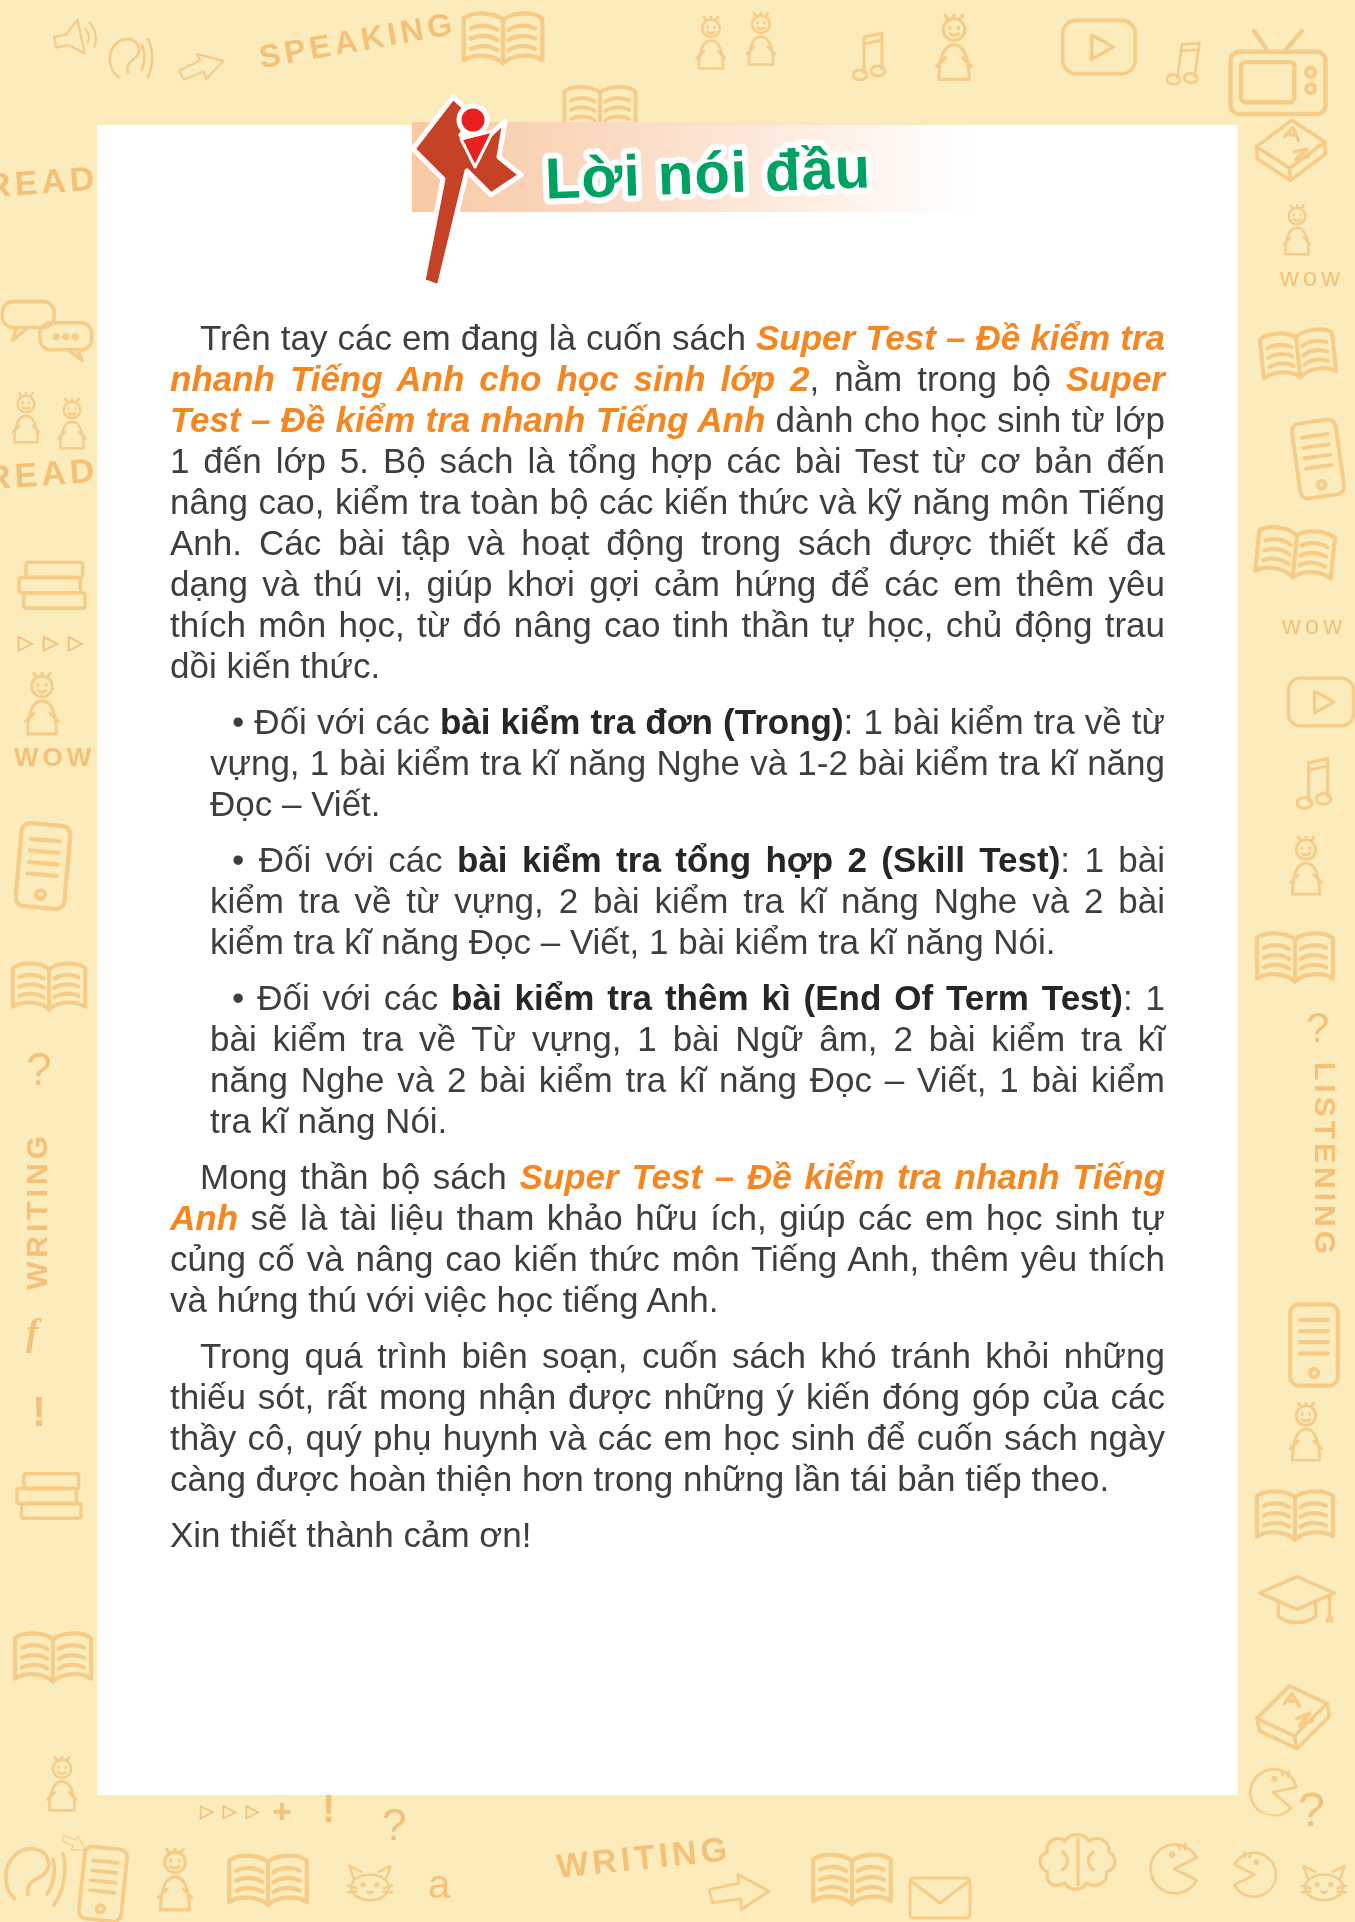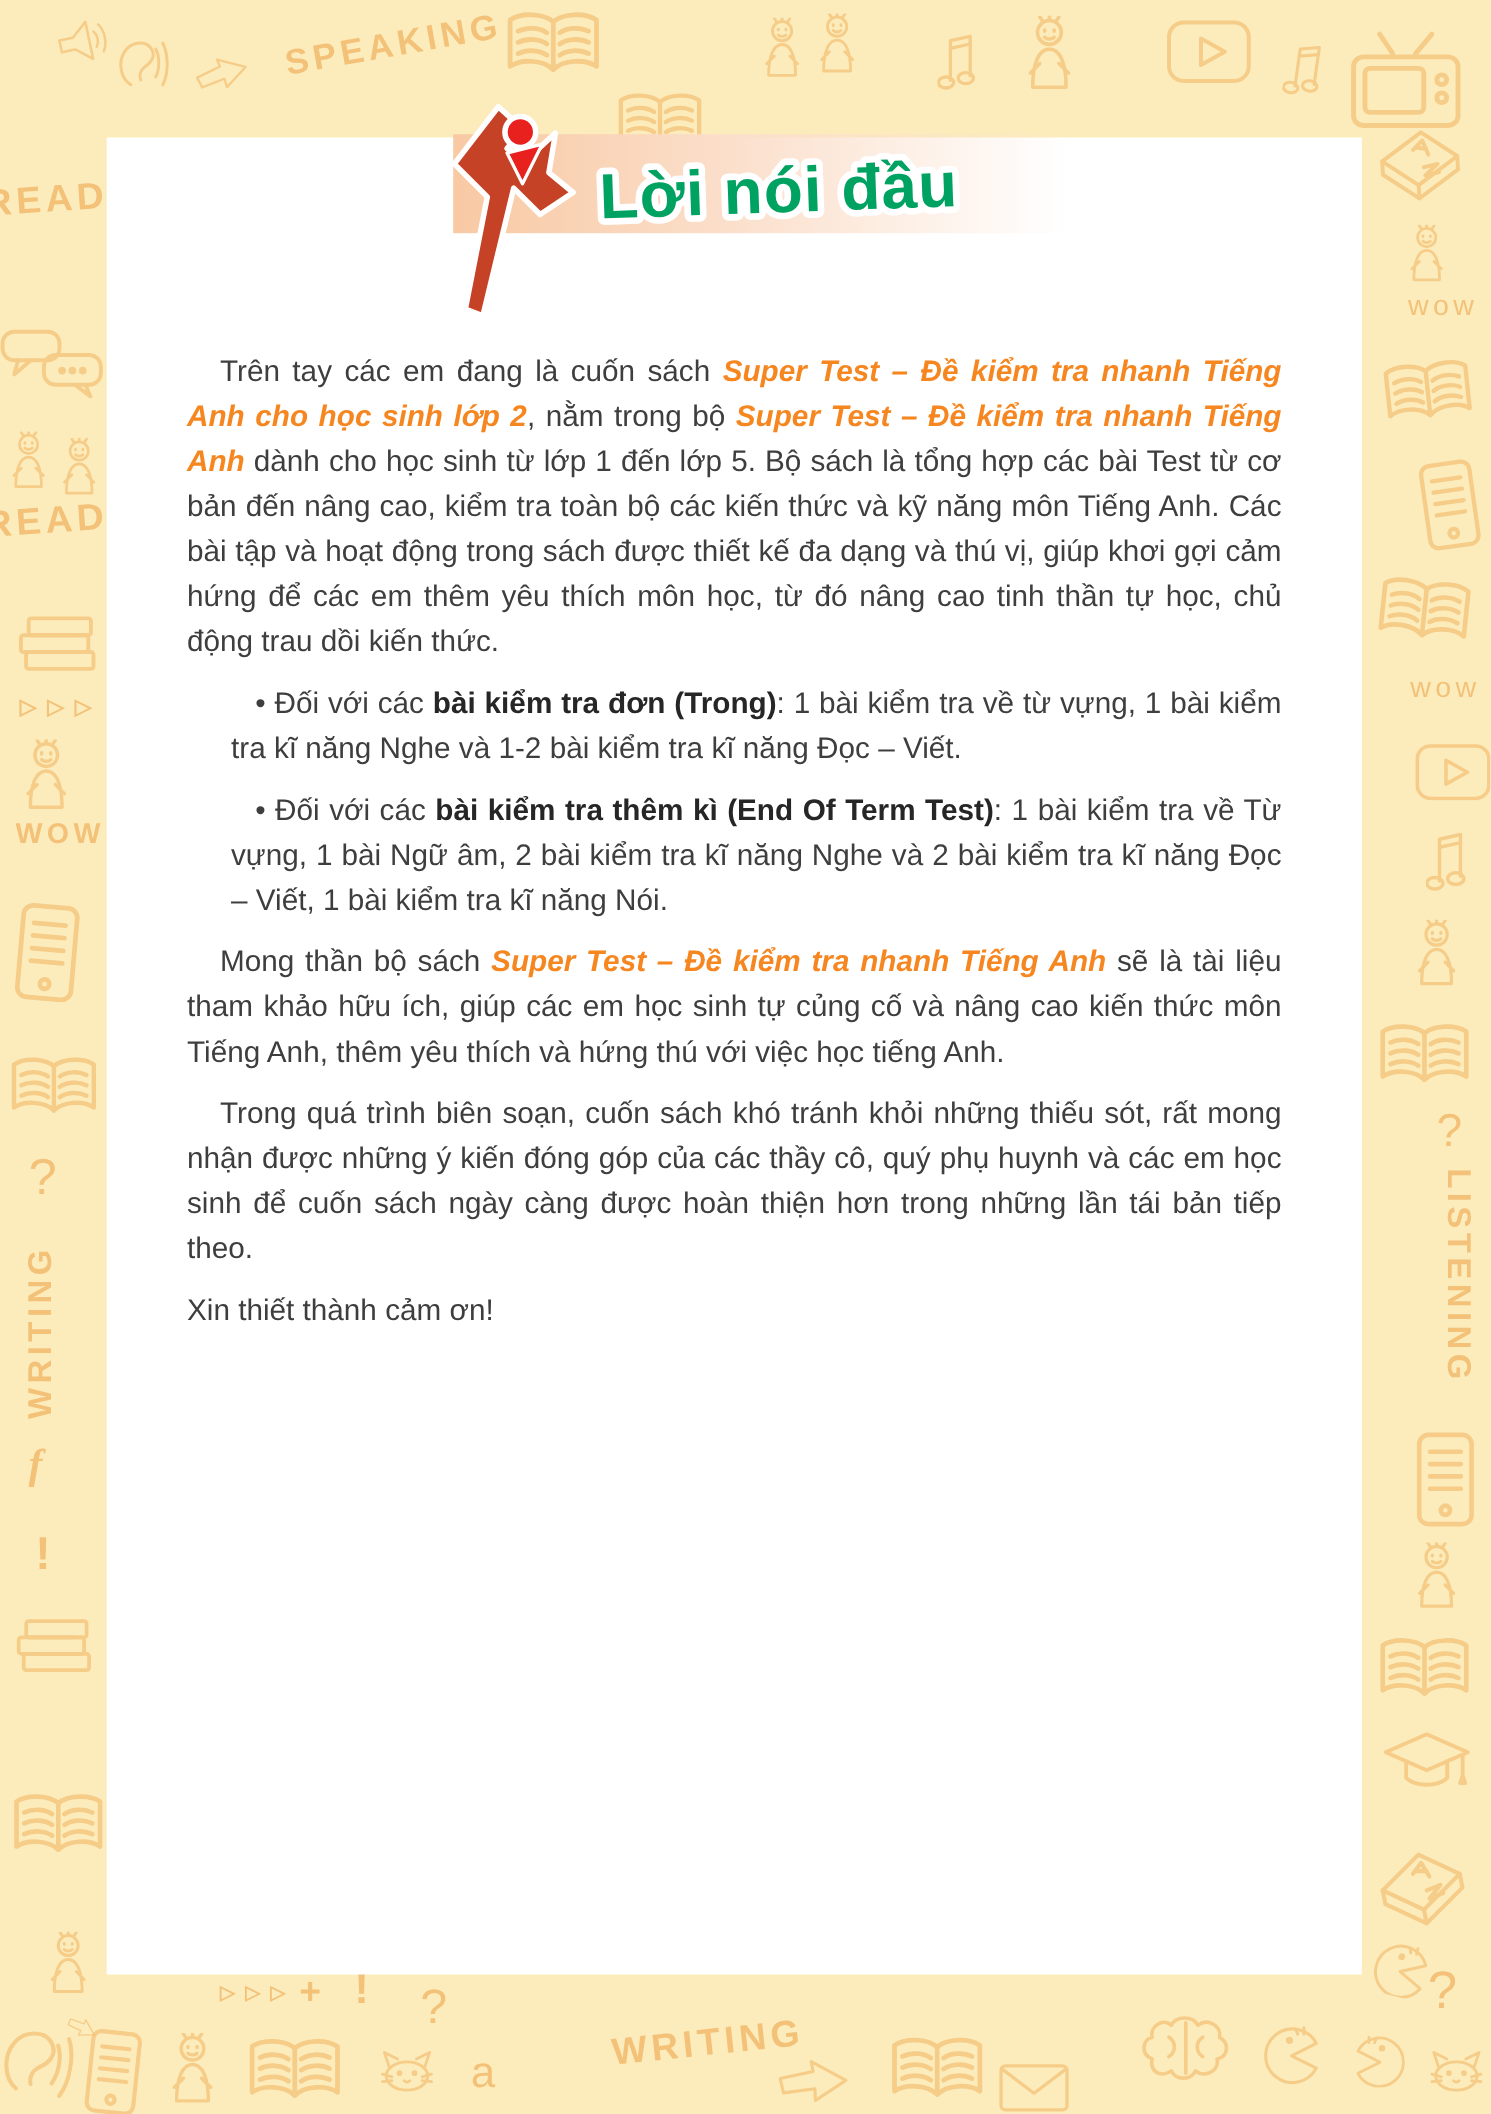--- a/index.html
+++ b/index.html
@@ -32,7 +32,7 @@
   
   .content {
     position:relative; padding:6px 73px 0 73px;
-    font-size:27px; line-height:41px; color:#3E3E3E; text-align:justify;
+    font-size:35px; line-height:41px; color:#3E3E3E; text-align:justify;
   }
   .content p.para { margin:0 0 15px 0; }
   .content p.indent { text-indent:30px; }

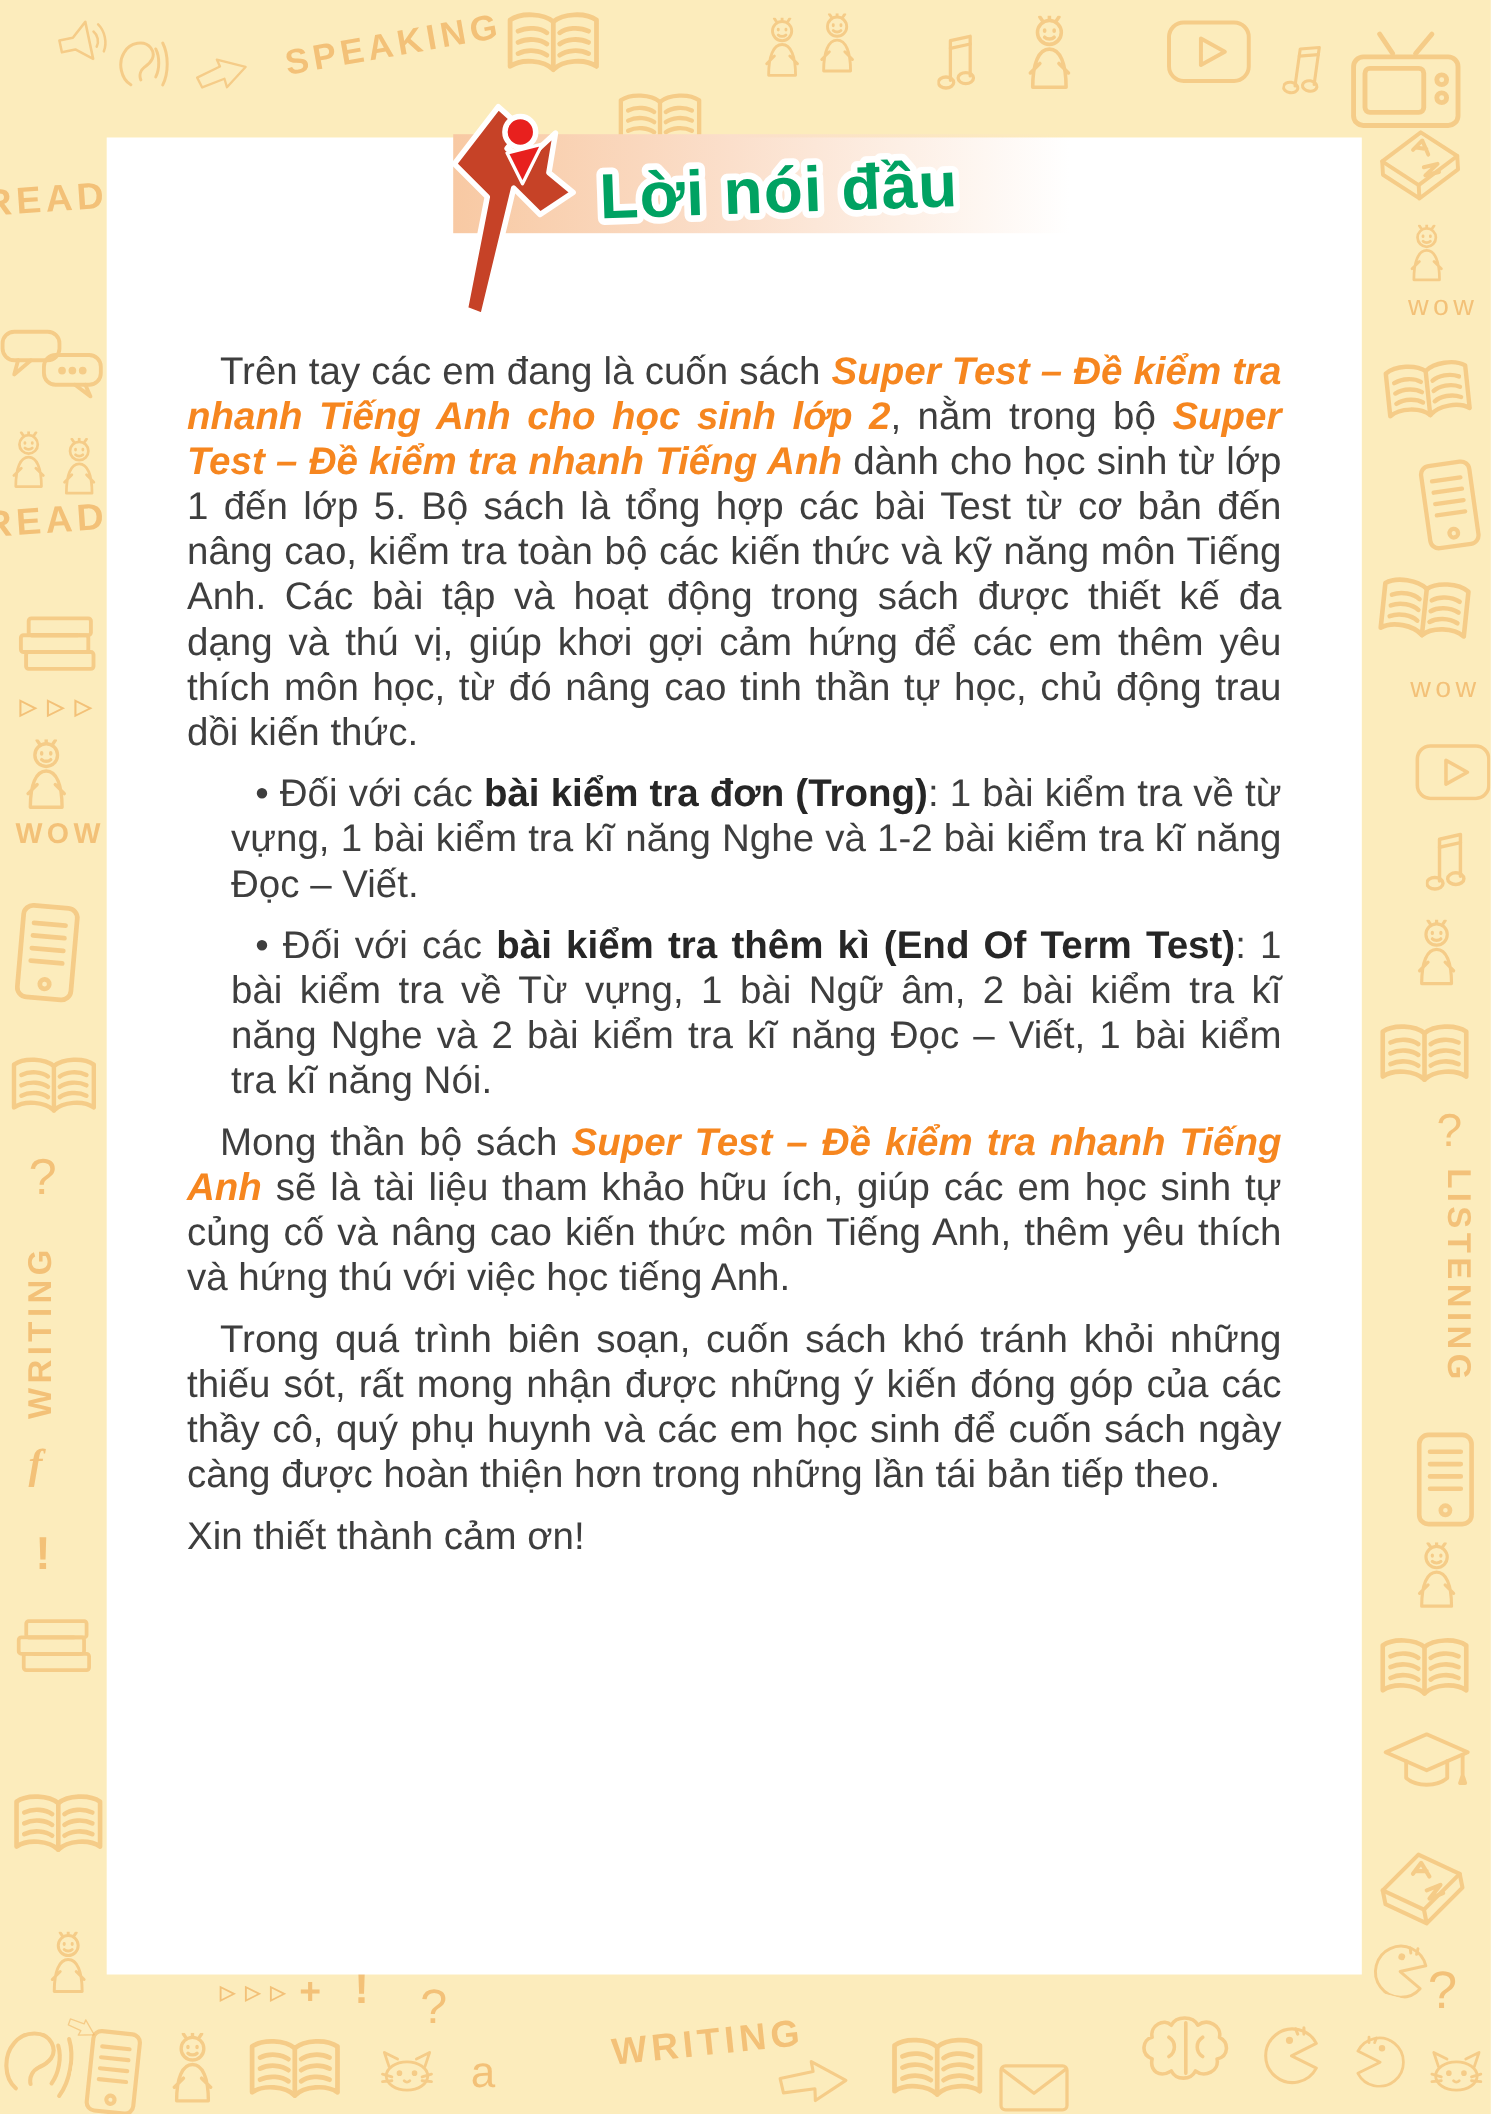--- a/index.html
+++ b/index.html
@@ -330,6 +330,7 @@
     <div class="content">
         <p class="para indent"><span class="seg-normal">Trên tay các em đang là cuốn sách </span><span class="seg-brand">Super Test – Đề kiểm tra nhanh Tiếng Anh cho học sinh lớp 2</span><span class="seg-normal">, nằm trong bộ </span><span class="seg-brand">Super Test – Đề kiểm tra nhanh Tiếng Anh</span><span class="seg-normal"> dành cho học sinh từ lớp 1 đến lớp 5. Bộ sách là tổng hợp các bài Test từ cơ bản đến nâng cao, kiểm tra toàn bộ các kiến thức và kỹ năng môn Tiếng Anh. Các bài tập và hoạt động trong sách được thiết kế đa dạng và thú vị, giúp khơi gợi cảm hứng để các em thêm yêu thích môn học, từ đó nâng cao tinh thần tự học, chủ động trau dồi kiến thức.</span></p>
         <p class="para bullet"><span class="seg-normal">• Đối với các </span><span class="seg-bold">bài kiểm tra đơn (Trong)</span><span class="seg-normal">: 1 bài kiểm tra về từ vựng, 1 bài kiểm tra kĩ năng Nghe và 1-2 bài kiểm tra kĩ năng Đọc – Viết.</span></p>
+        <p class="para bullet"><span class="seg-normal">• Đối với các </span><span class="seg-bold">bài kiểm tra tổng hợp 2 (Skill Test)</span><span class="seg-normal">: 1 bài kiểm tra về từ vựng, 2 bài kiểm tra kĩ năng Nghe và 2 bài kiểm tra kĩ năng Đọc – Viết, 1 bài kiểm tra kĩ năng Nói.</span></p>
         <p class="para bullet"><span class="seg-normal">• Đối với các </span><span class="seg-bold">bài kiểm tra thêm kì (End Of Term Test)</span><span class="seg-normal">: 1 bài kiểm tra về Từ vựng, 1 bài Ngữ âm, 2 bài kiểm tra kĩ năng Nghe và 2 bài kiểm tra kĩ năng Đọc – Viết, 1 bài kiểm tra kĩ năng Nói.</span></p>
         <p class="para indent"><span class="seg-normal">Mong thần bộ sách </span><span class="seg-brand">Super Test – Đề kiểm tra nhanh Tiếng Anh</span><span class="seg-normal"> sẽ là tài liệu tham khảo hữu ích, giúp các em học sinh tự củng cố và nâng cao kiến thức môn Tiếng Anh, thêm yêu thích và hứng thú với việc học tiếng Anh.</span></p>
         <p class="para indent"><span class="seg-normal">Trong quá trình biên soạn, cuốn sách khó tránh khỏi những thiếu sót, rất mong nhận được những ý kiến đóng góp của các thầy cô, quý phụ huynh và các em học sinh để cuốn sách ngày càng được hoàn thiện hơn trong những lần tái bản tiếp theo.</span></p>

